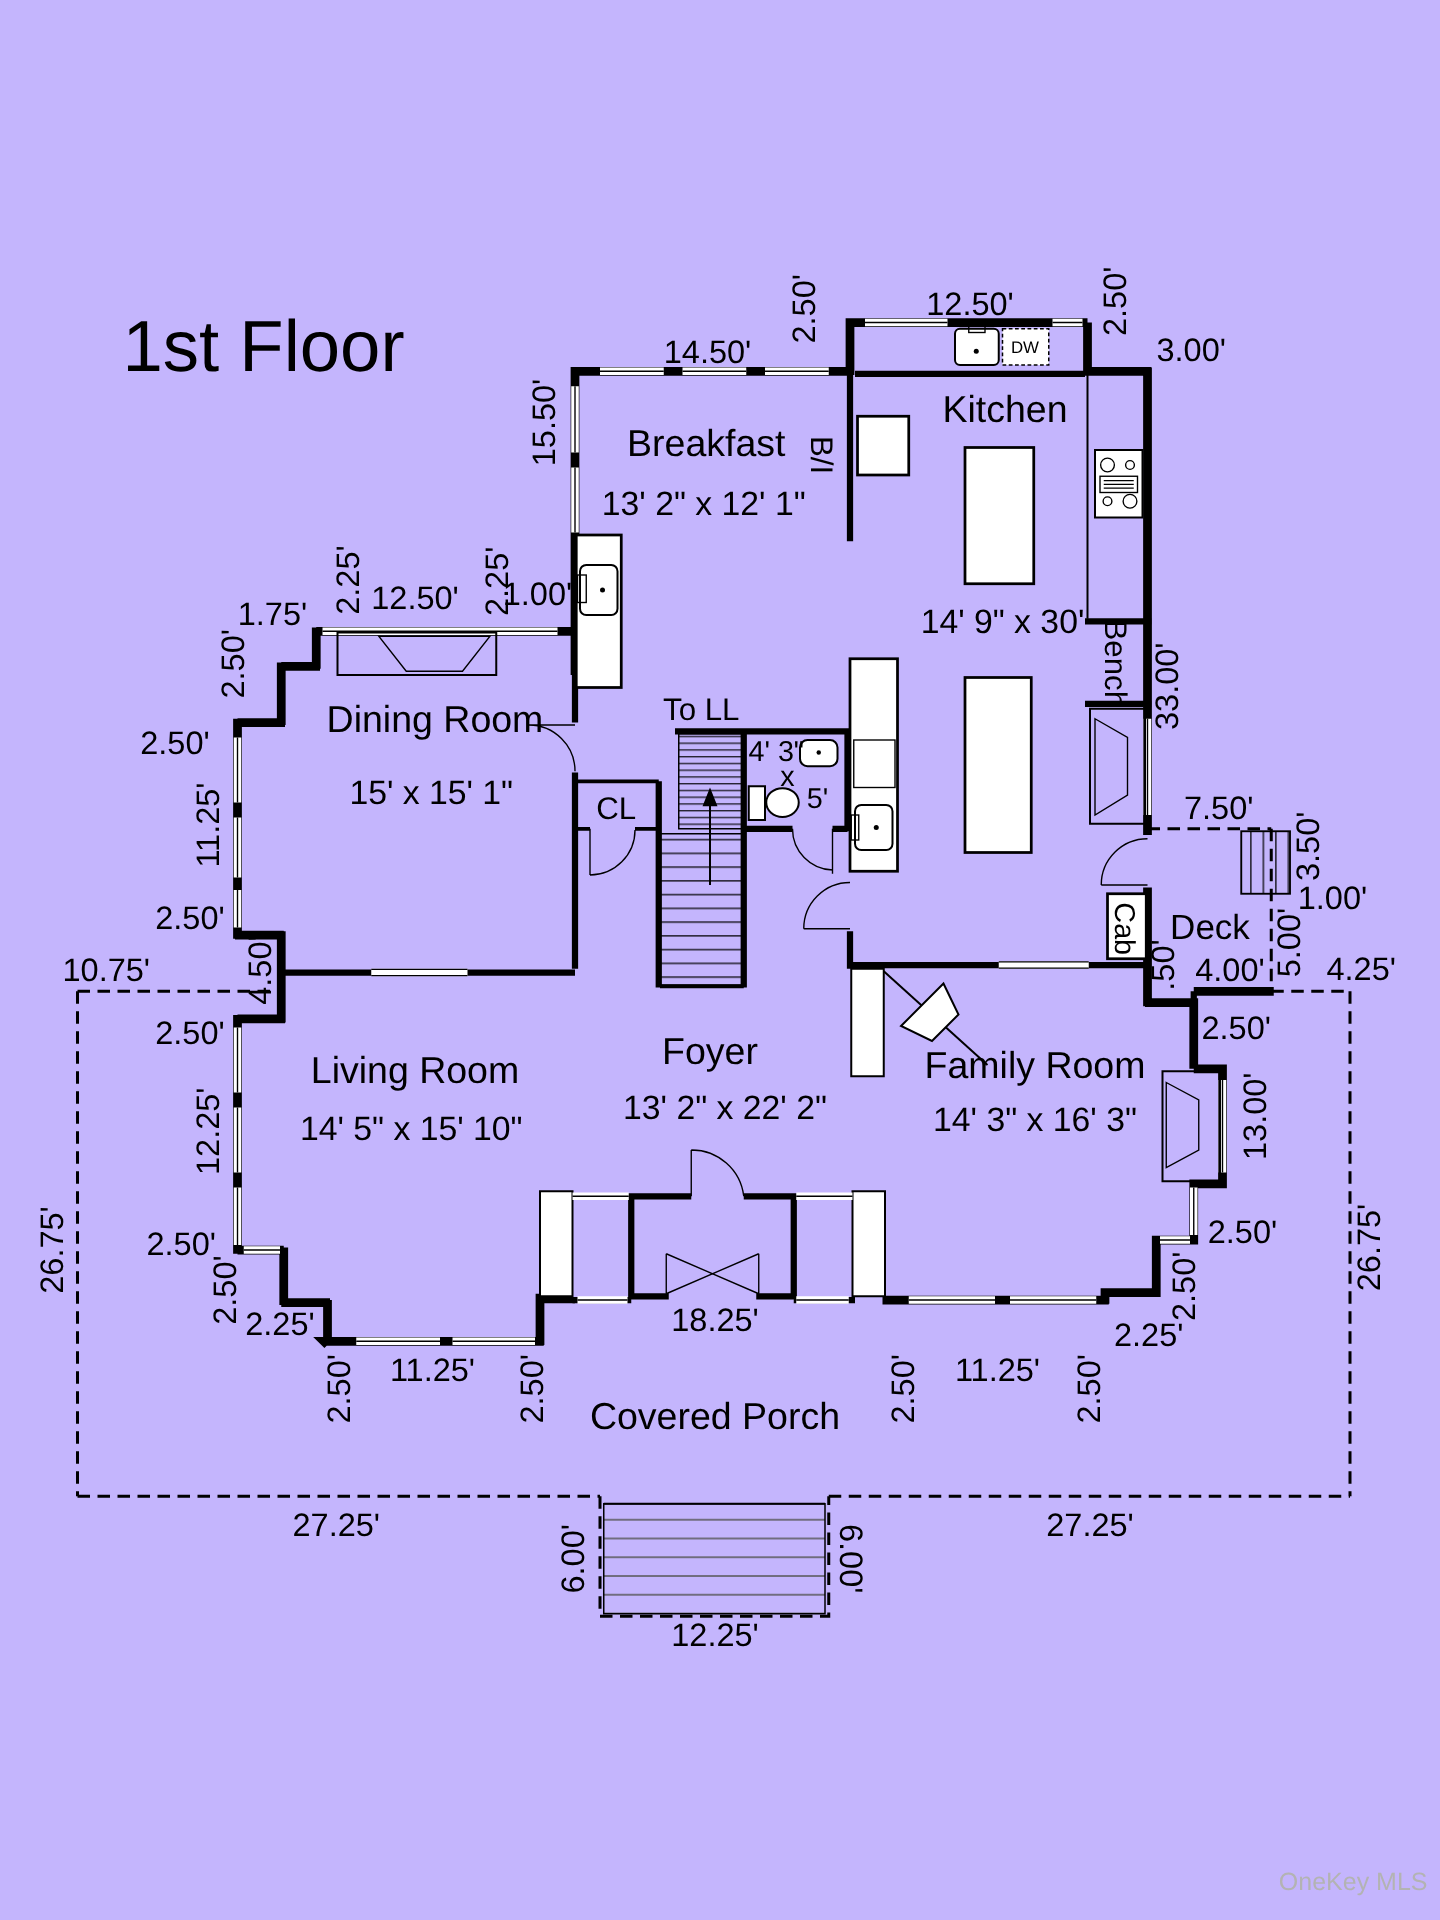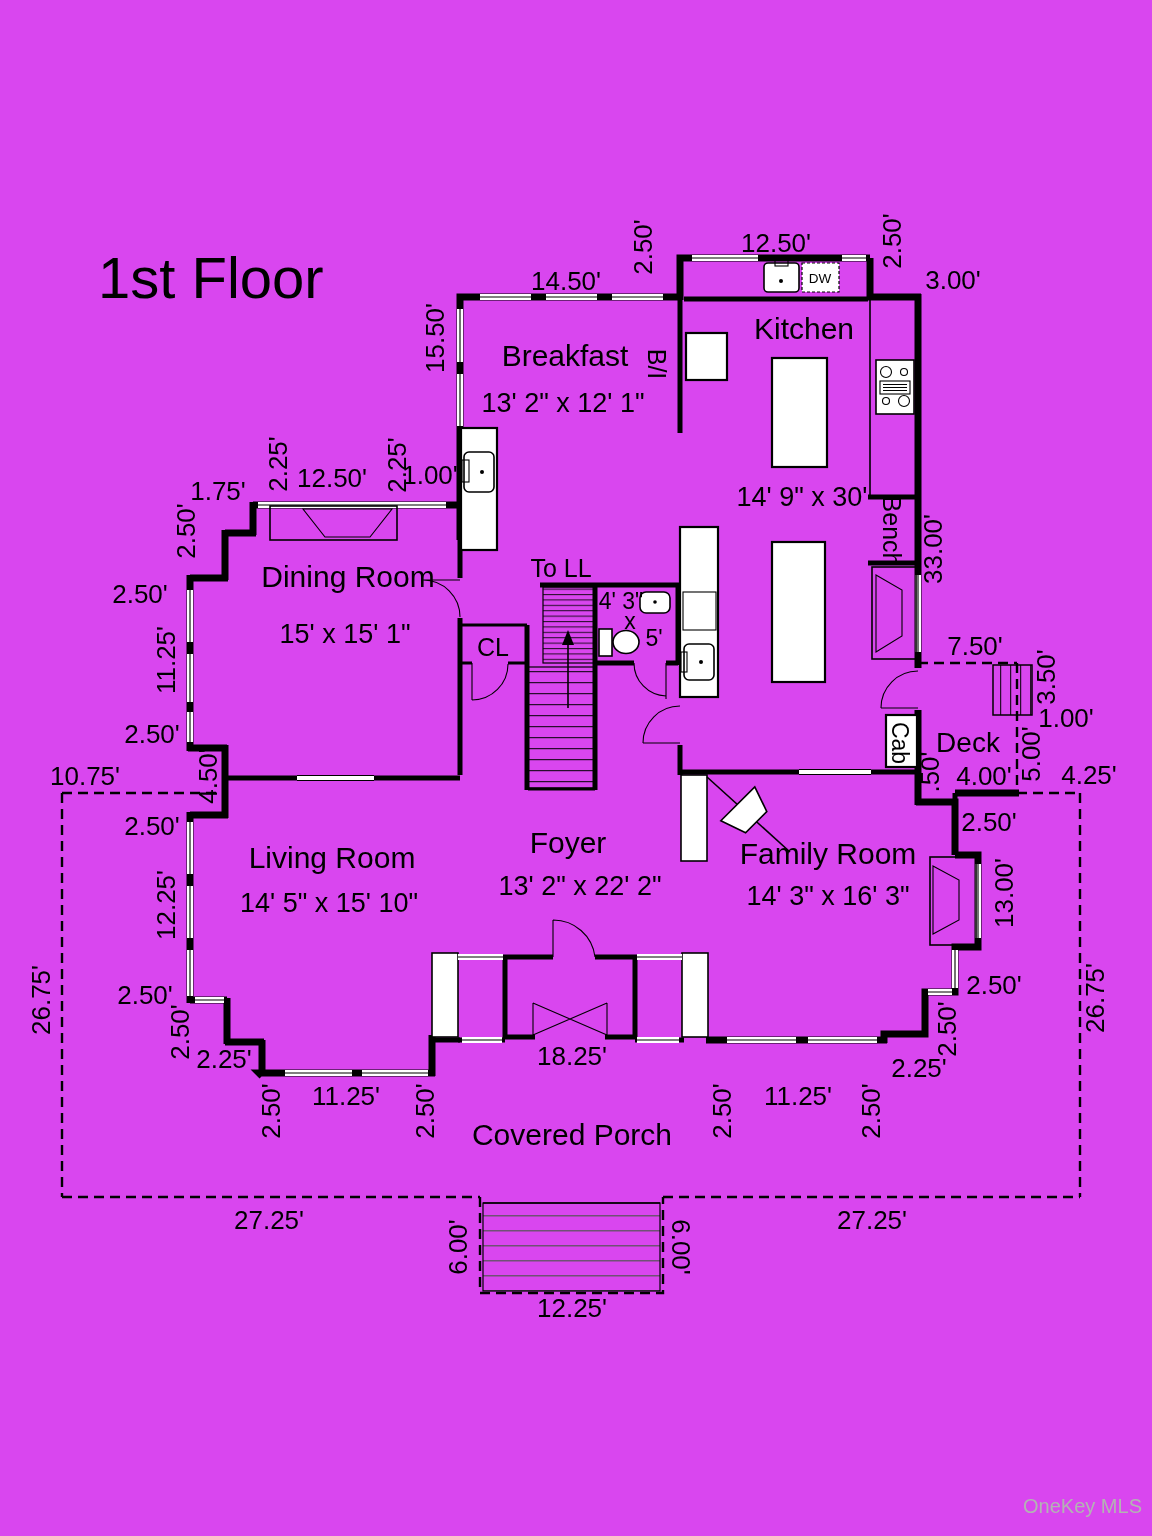--- a/index.html
+++ b/index.html
@@ -3,7 +3,7 @@
 <meta charset="utf-8">
 <style>
   html,body{margin:0;padding:0;background:#fff;}
-  #page{position:relative;width:1152px;height:1536px;background:#d946ef;overflow:hidden;}
+  #page{position:relative;width:1152px;height:1536px;background:#c4b5fd;overflow:hidden;}
   svg{position:absolute;left:0;top:0;}
   text{font-family:"Liberation Sans", sans-serif;fill:#000;}
   .dim{font-size:26px;text-anchor:middle;}

